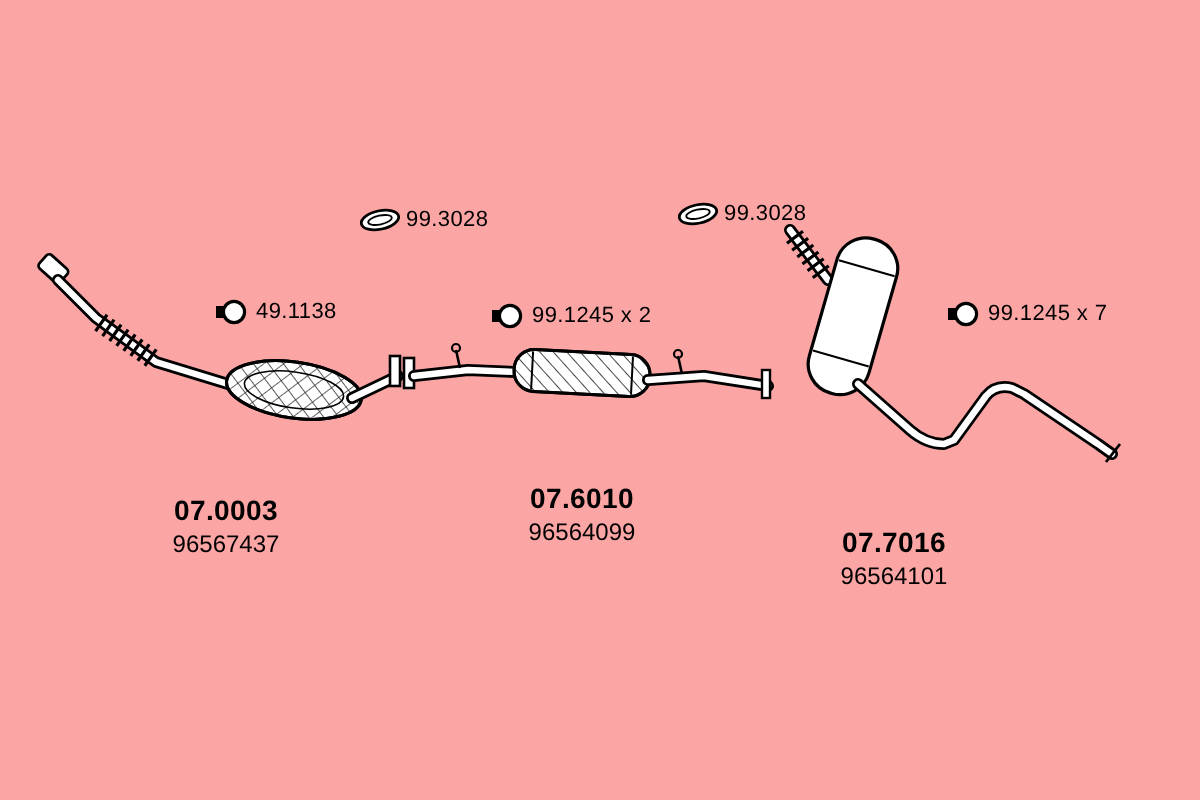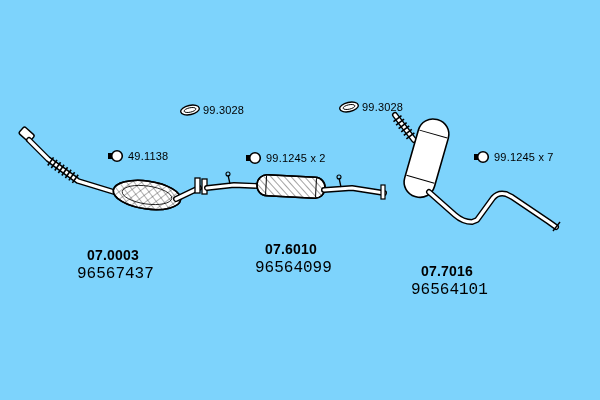--- a/index.html
+++ b/index.html
@@ -5,7 +5,7 @@
   * { margin:0; padding:0; box-sizing:border-box; }
   html,body { background:#fff; font-family:"Liberation Sans", sans-serif; }
   .canvas {
-    position:relative; width:600px; height:400px; background:#7dd3fc;
+    position:relative; width:600px; height:400px; background:#fca5a5;
     overflow:hidden; color:#000;
   }
   svg.draw { position:absolute; left:0; top:0; }

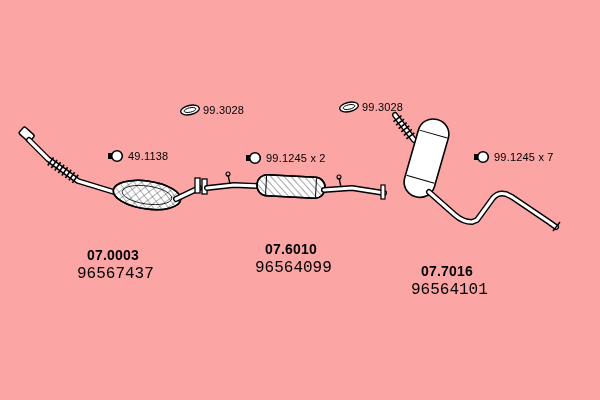--- a/index.html
+++ b/index.html
@@ -15,7 +15,7 @@
   }
   .part { position:absolute; text-align:center;margin-top:34px; }
   .part .code { font-size:14px; font-weight:bold; letter-spacing:0.2px; }
-  .part .num  { font-size:16px; margin-top:2px;font-family:Liberation Mono, monospace; }
+  .part .num  { font-size:12px; margin-top:2px; }
   .pipe-o { fill:none; stroke:#000; stroke-width:6; stroke-linejoin:round; stroke-linecap:round; }
   .pipe-i { fill:none; stroke:#fff; stroke-width:3.2; stroke-linejoin:round; stroke-linecap:round; }
   .flex   { fill:none; stroke:#000; stroke-width:10; stroke-dasharray:1.6 2.7; stroke-linecap:butt; }

